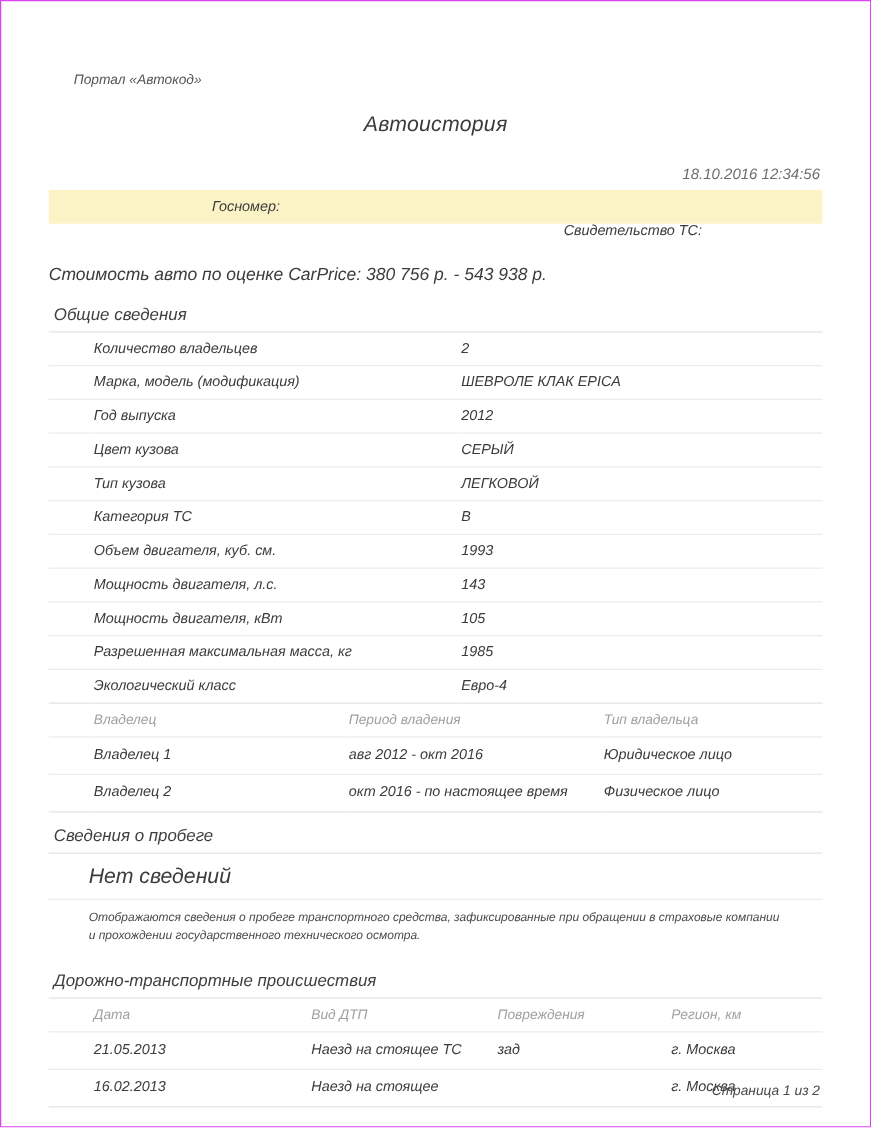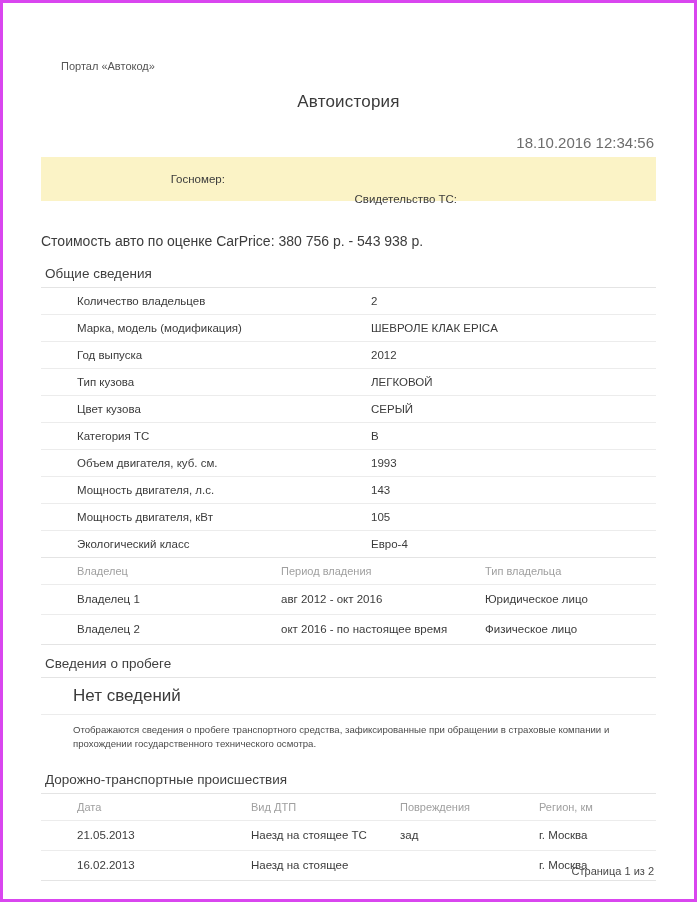--- a/index.html
+++ b/index.html
@@ -18,8 +18,9 @@
     height: 902px;
     box-sizing: border-box;
     background: #ffffff;
-    border: 3px solid #d946ef;
+    border: 1px solid #d946ef;
     overflow: hidden;
+    font-style: italic;
   }
   .inner {
     padding: 0 38px;

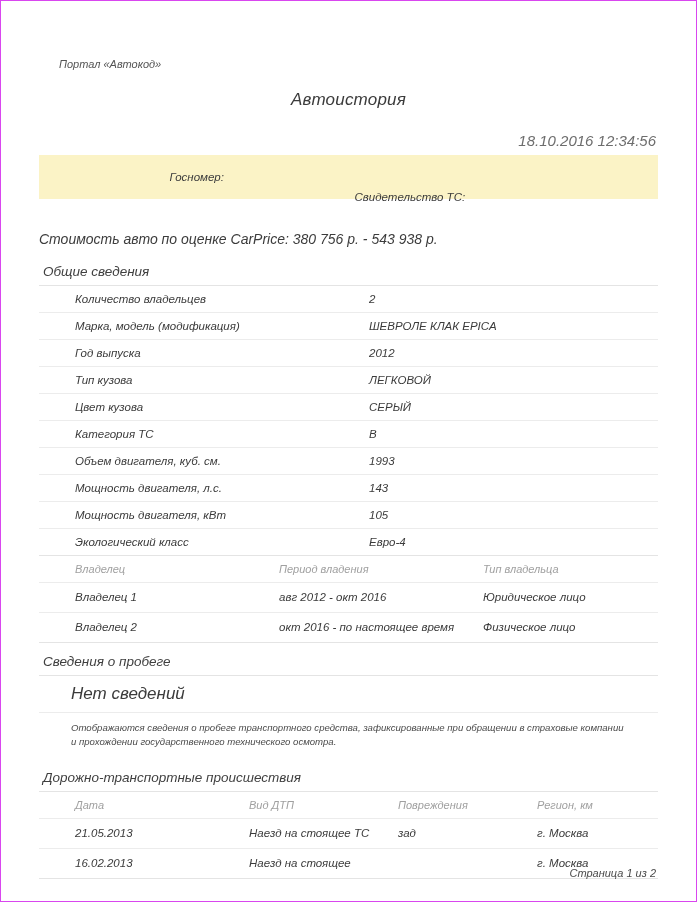--- a/index.html
+++ b/index.html
@@ -43,7 +43,7 @@
   }
   .timestamp {
     text-align: right;
-    font-size: 15px;
+    font-size: 12px;
     color: #6d6d6d;
     margin-top: 22px;
     padding-right: 2px;

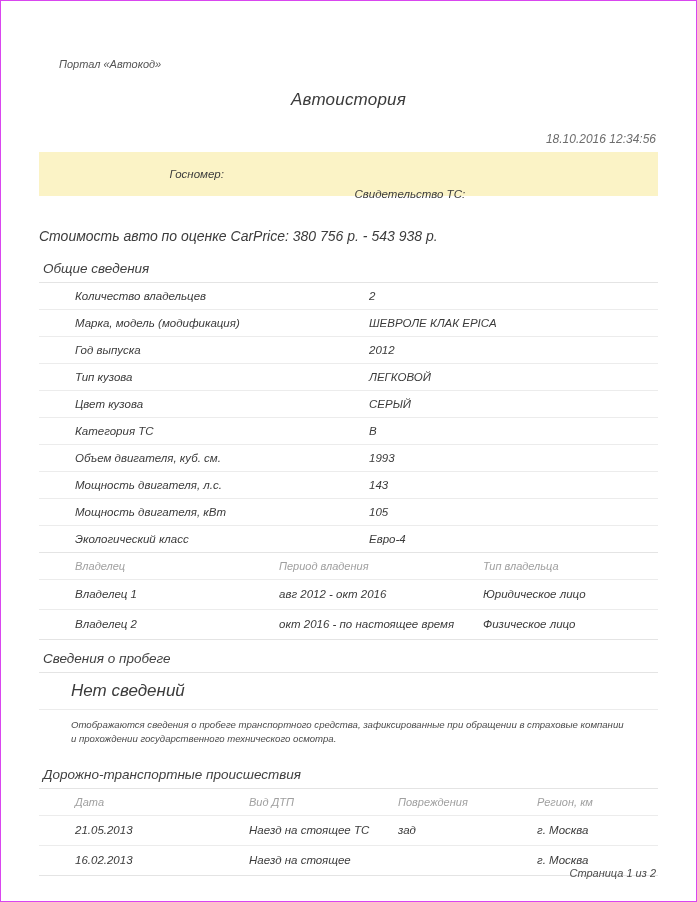--- a/index.html
+++ b/index.html
@@ -53,7 +53,7 @@
   .banner {
     margin-top: 6px;
     background: #fbf3c6;
-    height: 44px;
+    height: 27px;
     display: flex;
     align-items: center;
     font-size: 11.5px;

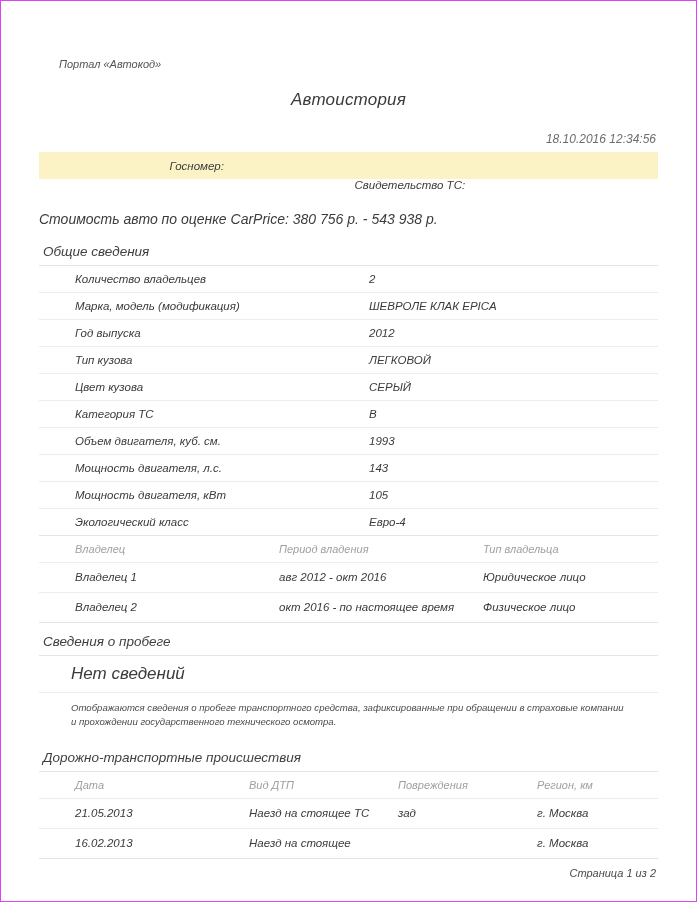--- a/index.html
+++ b/index.html
@@ -67,7 +67,7 @@
   }
   .banner .cell-sts {
     width: 50%;
-    text-align: left;
+    text-align: center;
     padding-left: 6px;
     box-sizing: border-box;
     margin-top: 39px;

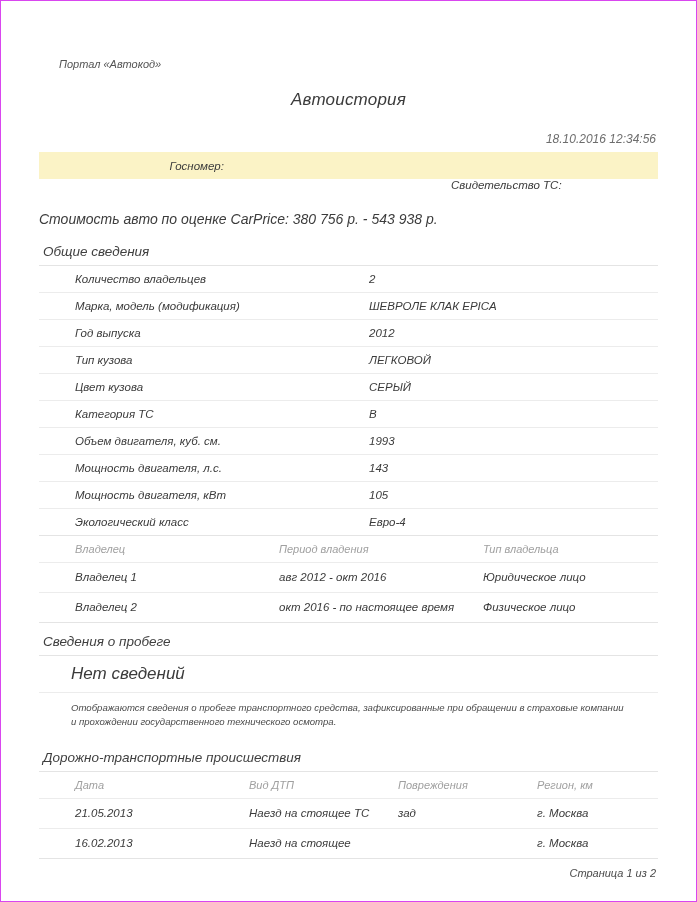--- a/index.html
+++ b/index.html
@@ -202,13 +202,13 @@
         </tr>
         <tr>
           <td class="pad-col"></td>
+          <td class="label">Цвет кузова</td>
+          <td class="value">СЕРЫЙ</td>
+        </tr>
+        <tr>
+          <td class="pad-col"></td>
           <td class="label">Тип кузова</td>
           <td class="value">ЛЕГКОВОЙ</td>
-        </tr>
-        <tr>
-          <td class="pad-col"></td>
-          <td class="label">Цвет кузова</td>
-          <td class="value">СЕРЫЙ</td>
         </tr>
         <tr>
           <td class="pad-col"></td>

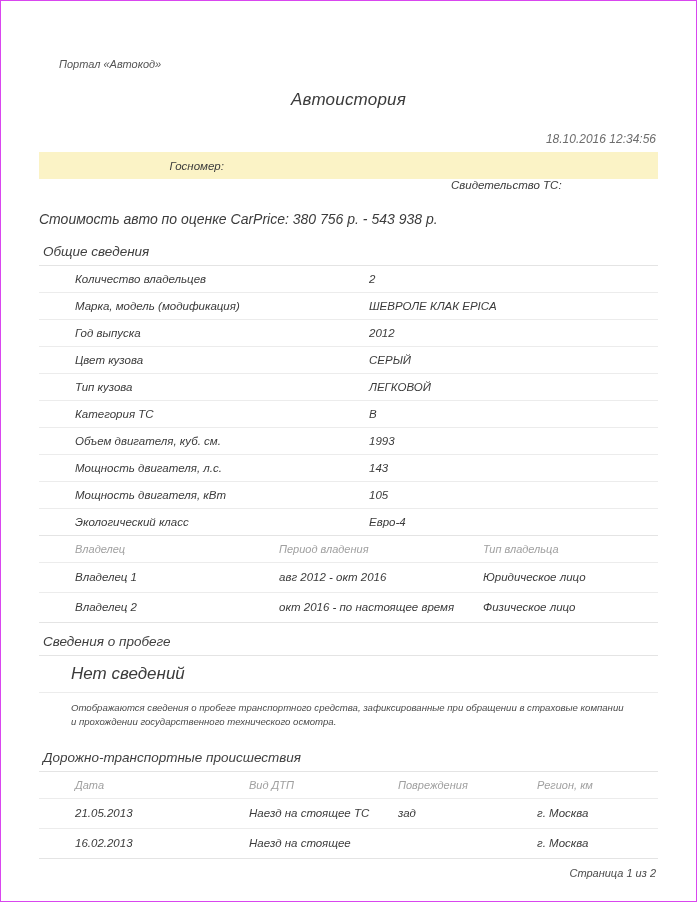--- a/index.html
+++ b/index.html
@@ -232,6 +232,11 @@
         </tr>
         <tr>
           <td class="pad-col"></td>
+          <td class="label">Разрешенная максимальная масса, кг</td>
+          <td class="value">1985</td>
+        </tr>
+        <tr>
+          <td class="pad-col"></td>
           <td class="label">Экологический класс</td>
           <td class="value">Евро-4</td>
         </tr>

